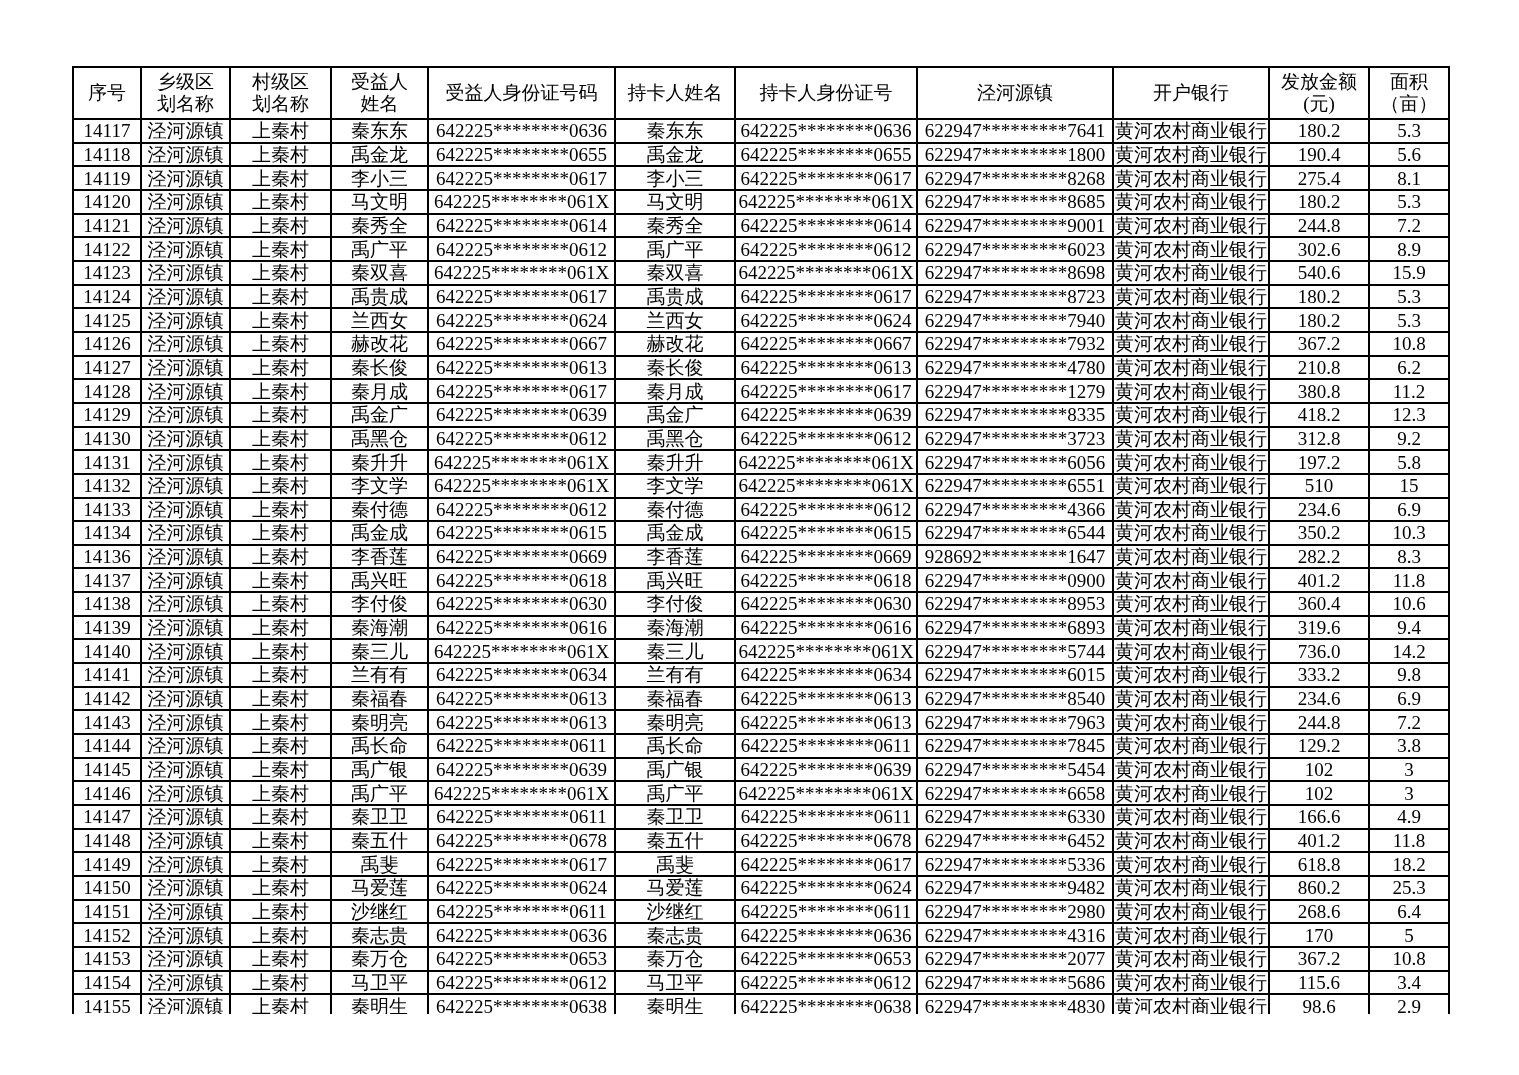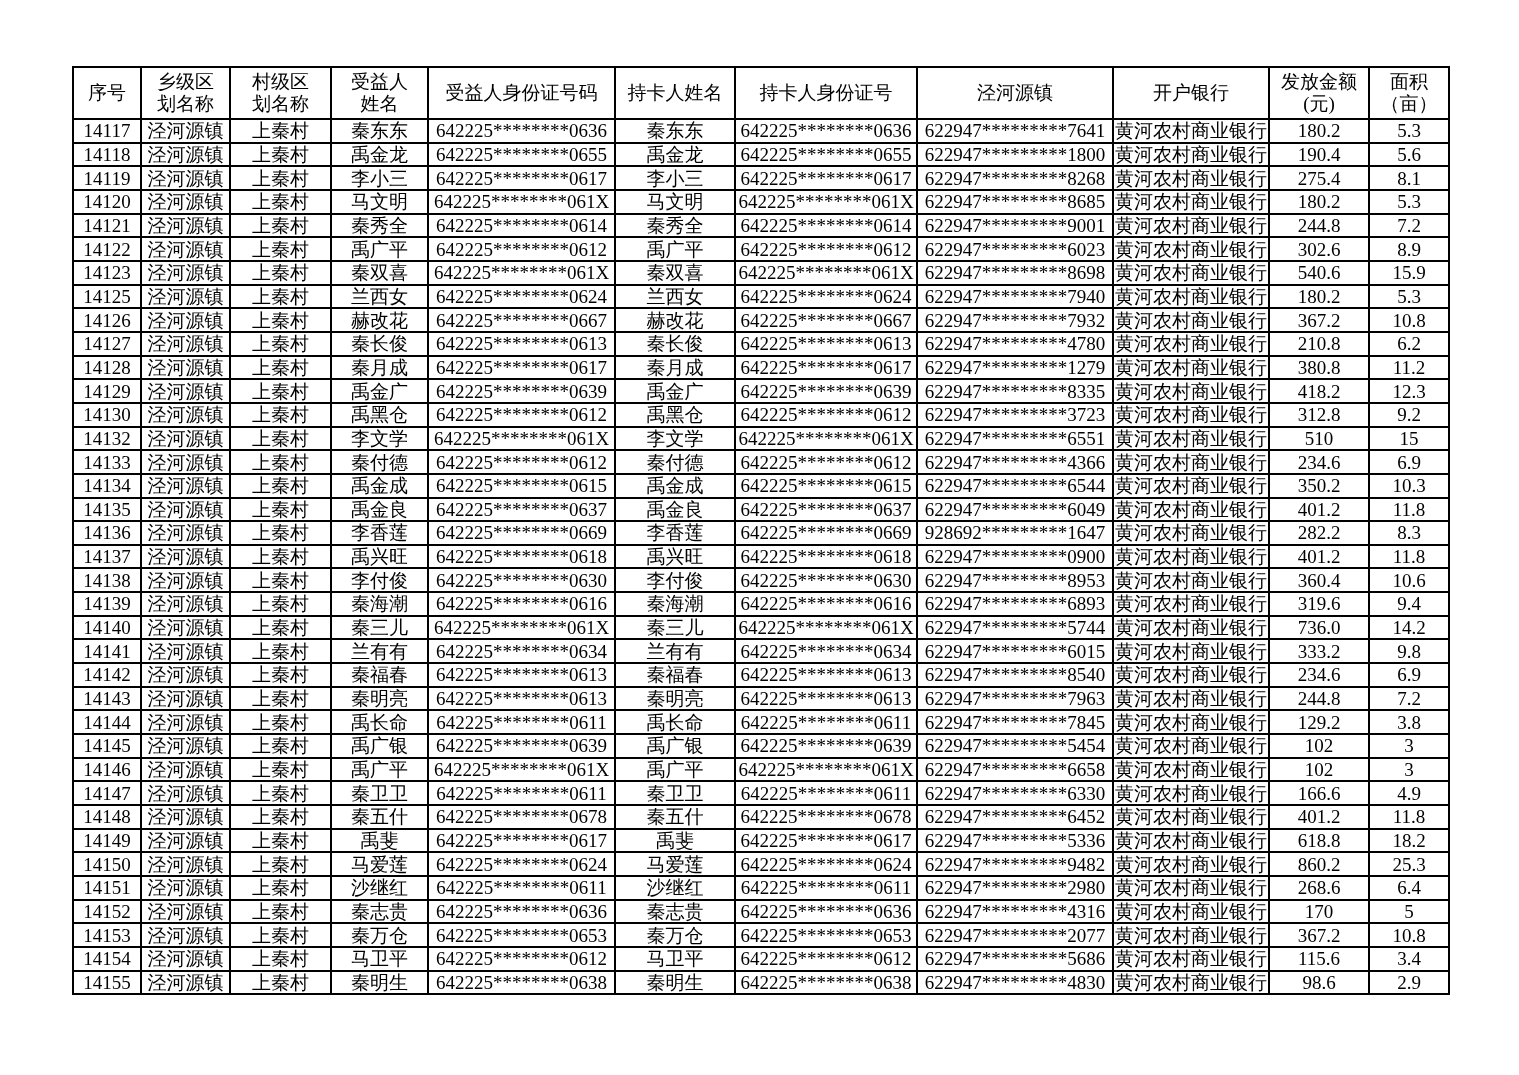--- a/index.html
+++ b/index.html
@@ -214,6 +214,19 @@
           <td>15.9</td>
         </tr>
         <tr>
+          <td>14124</td>
+          <td>泾河源镇</td>
+          <td>上秦村</td>
+          <td>禹贵成</td>
+          <td>642225********0617</td>
+          <td>禹贵成</td>
+          <td>642225********0617</td>
+          <td>622947*********8723</td>
+          <td>黄河农村商业银行</td>
+          <td>180.2</td>
+          <td>5.3</td>
+        </tr>
+        <tr>
           <td>14125</td>
           <td>泾河源镇</td>
           <td>上秦村</td>

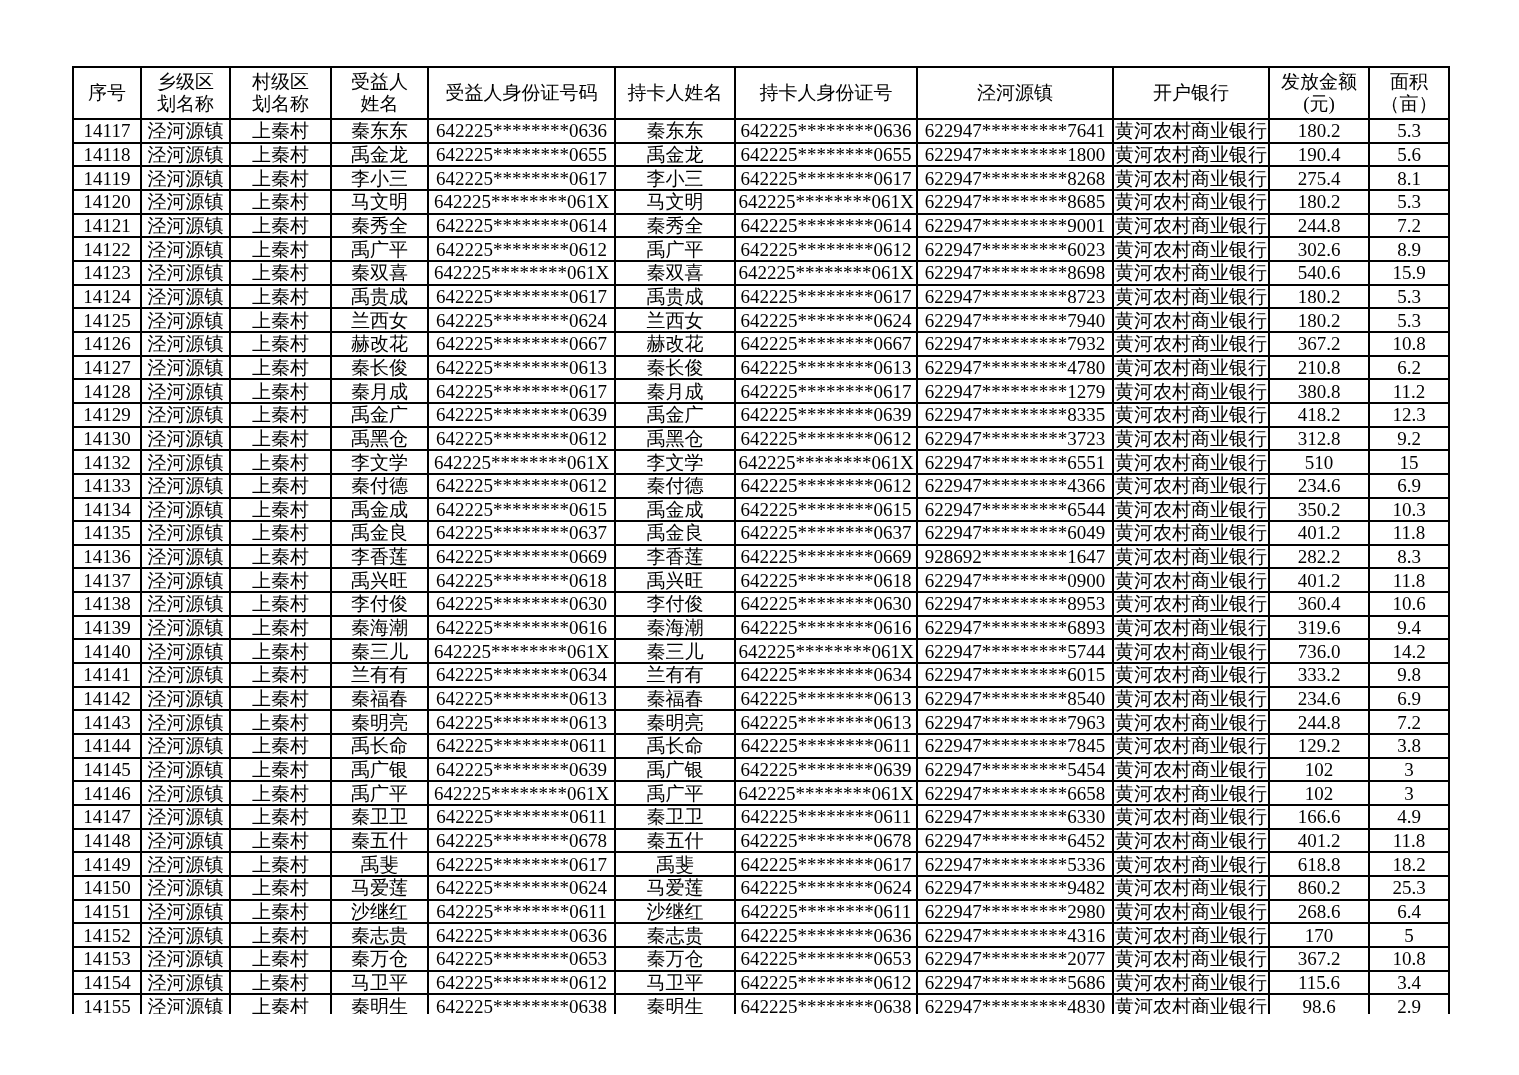--- a/index.html
+++ b/index.html
@@ -305,6 +305,19 @@
           <td>9.2</td>
         </tr>
         <tr>
+          <td>14131</td>
+          <td>泾河源镇</td>
+          <td>上秦村</td>
+          <td>秦升升</td>
+          <td>642225********061X</td>
+          <td>秦升升</td>
+          <td>642225********061X</td>
+          <td>622947*********6056</td>
+          <td>黄河农村商业银行</td>
+          <td>197.2</td>
+          <td>5.8</td>
+        </tr>
+        <tr>
           <td>14132</td>
           <td>泾河源镇</td>
           <td>上秦村</td>

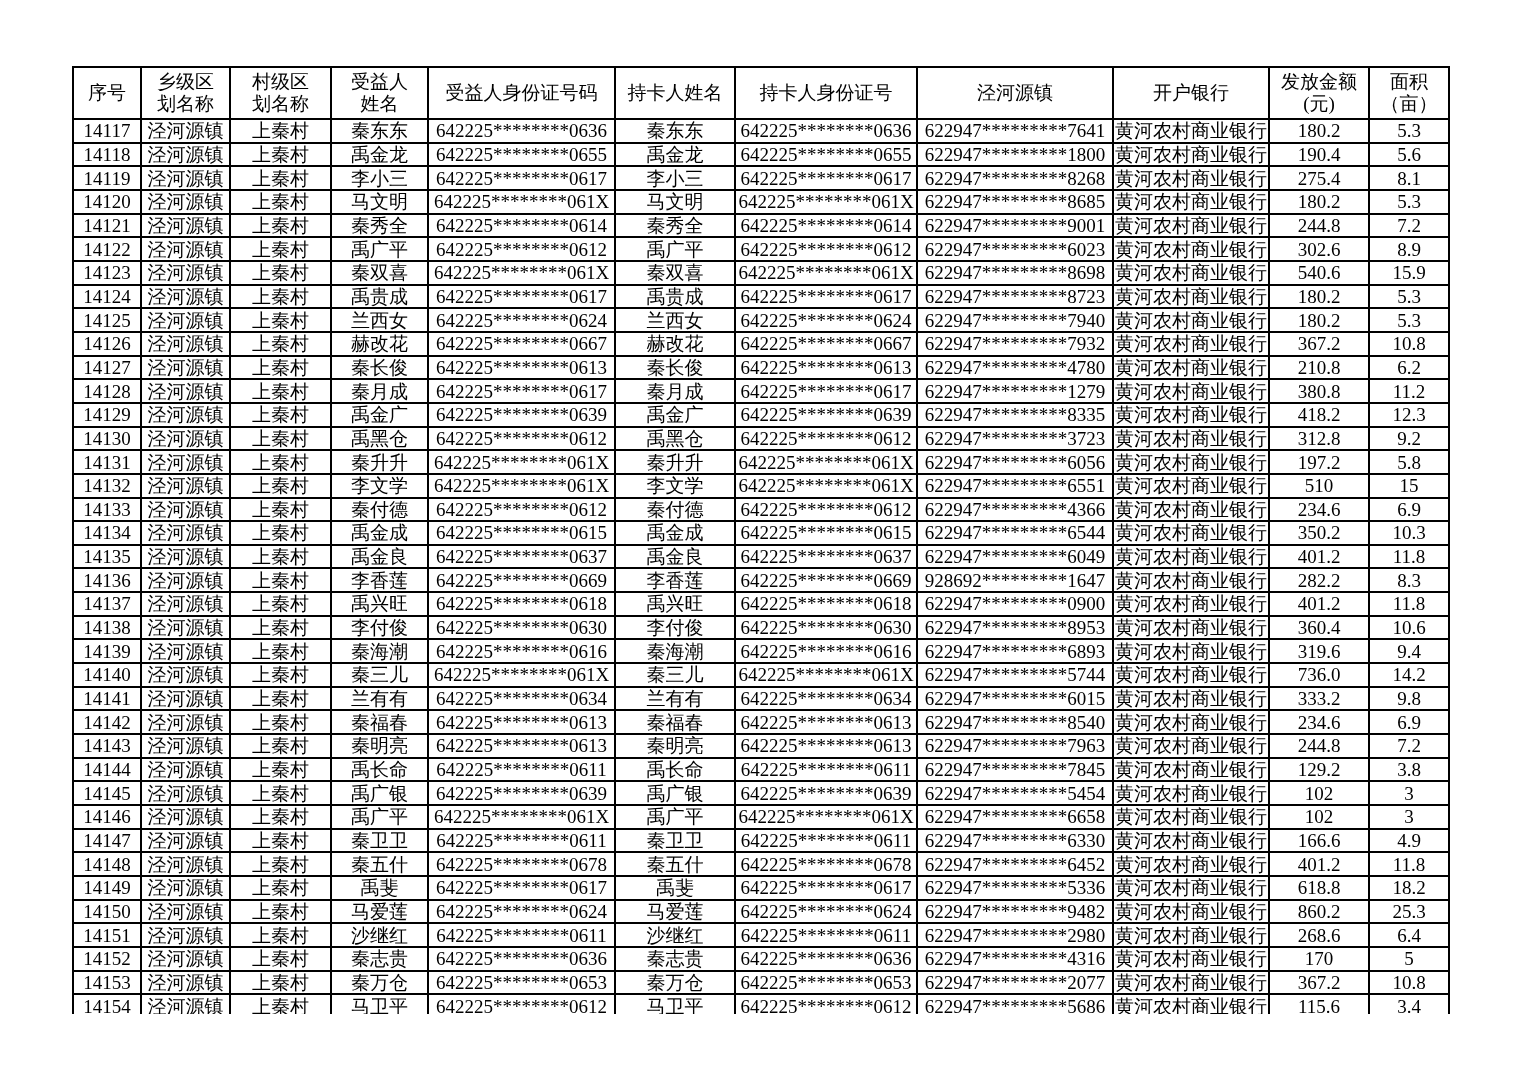--- a/index.html
+++ b/index.html
@@ -357,19 +357,6 @@
           <td>10.3</td>
         </tr>
         <tr>
-          <td>14135</td>
-          <td>泾河源镇</td>
-          <td>上秦村</td>
-          <td>禹金良</td>
-          <td>642225********0637</td>
-          <td>禹金良</td>
-          <td>642225********0637</td>
-          <td>622947*********6049</td>
-          <td>黄河农村商业银行</td>
-          <td>401.2</td>
-          <td>11.8</td>
-        </tr>
-        <tr>
           <td>14136</td>
           <td>泾河源镇</td>
           <td>上秦村</td>

